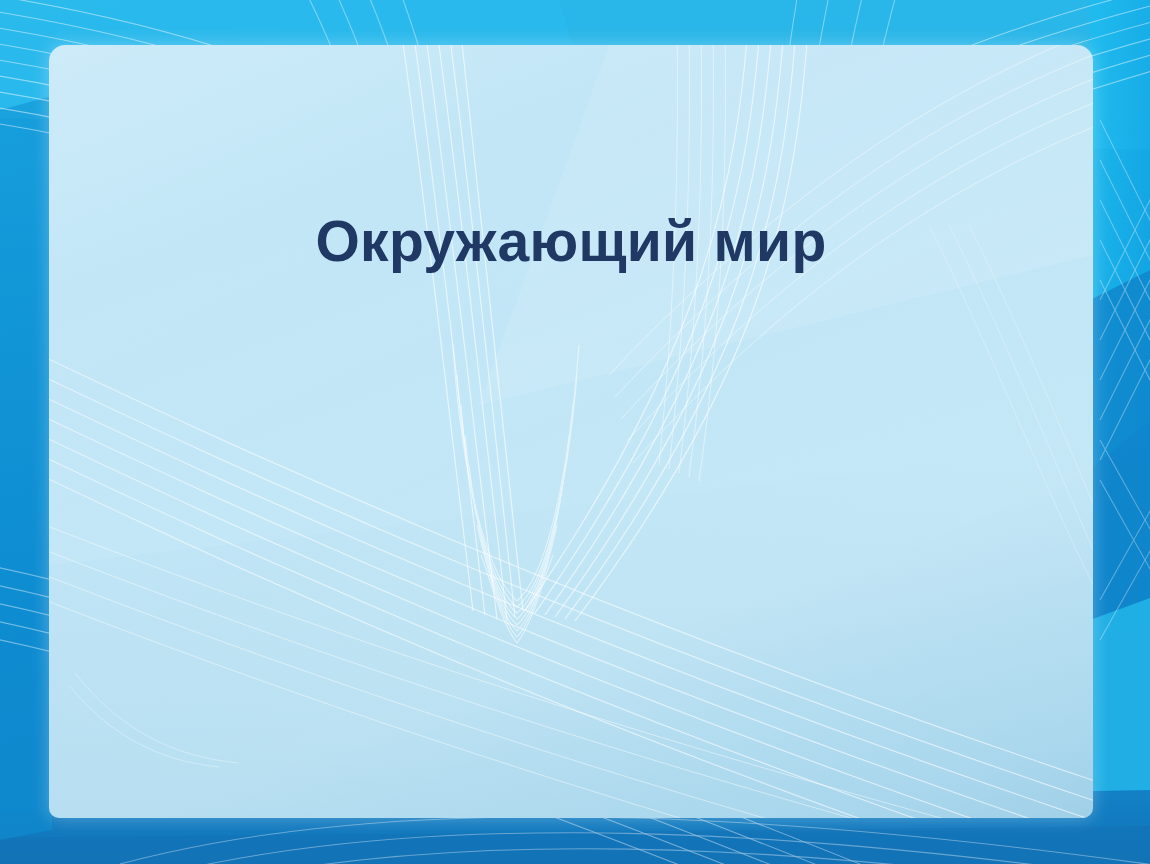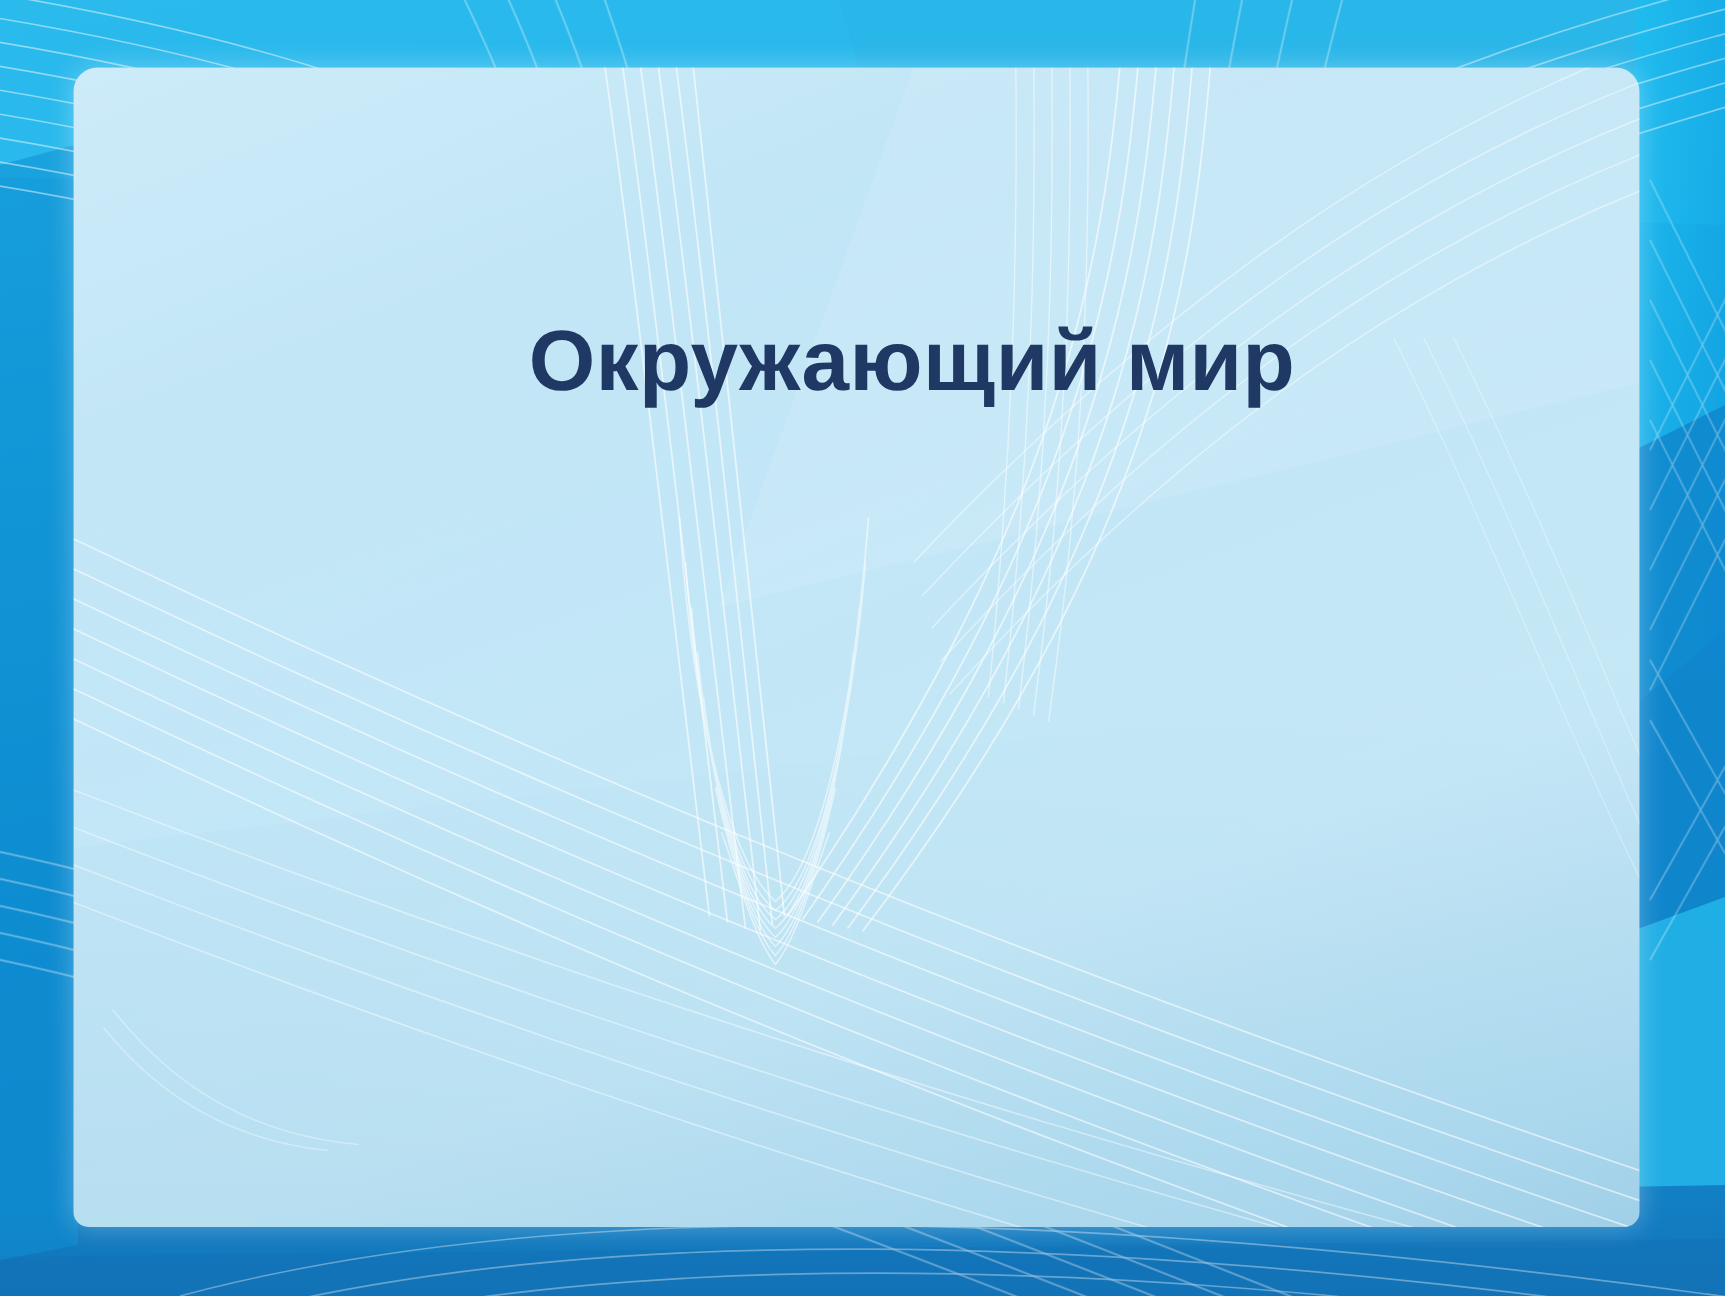--- a/index.html
+++ b/index.html
@@ -67,7 +67,6 @@
     align-items: flex-start;
     justify-content: center;
     pointer-events: none;
-    padding-left: 37px;
   }
   #slide-title {
     margin: 0;

